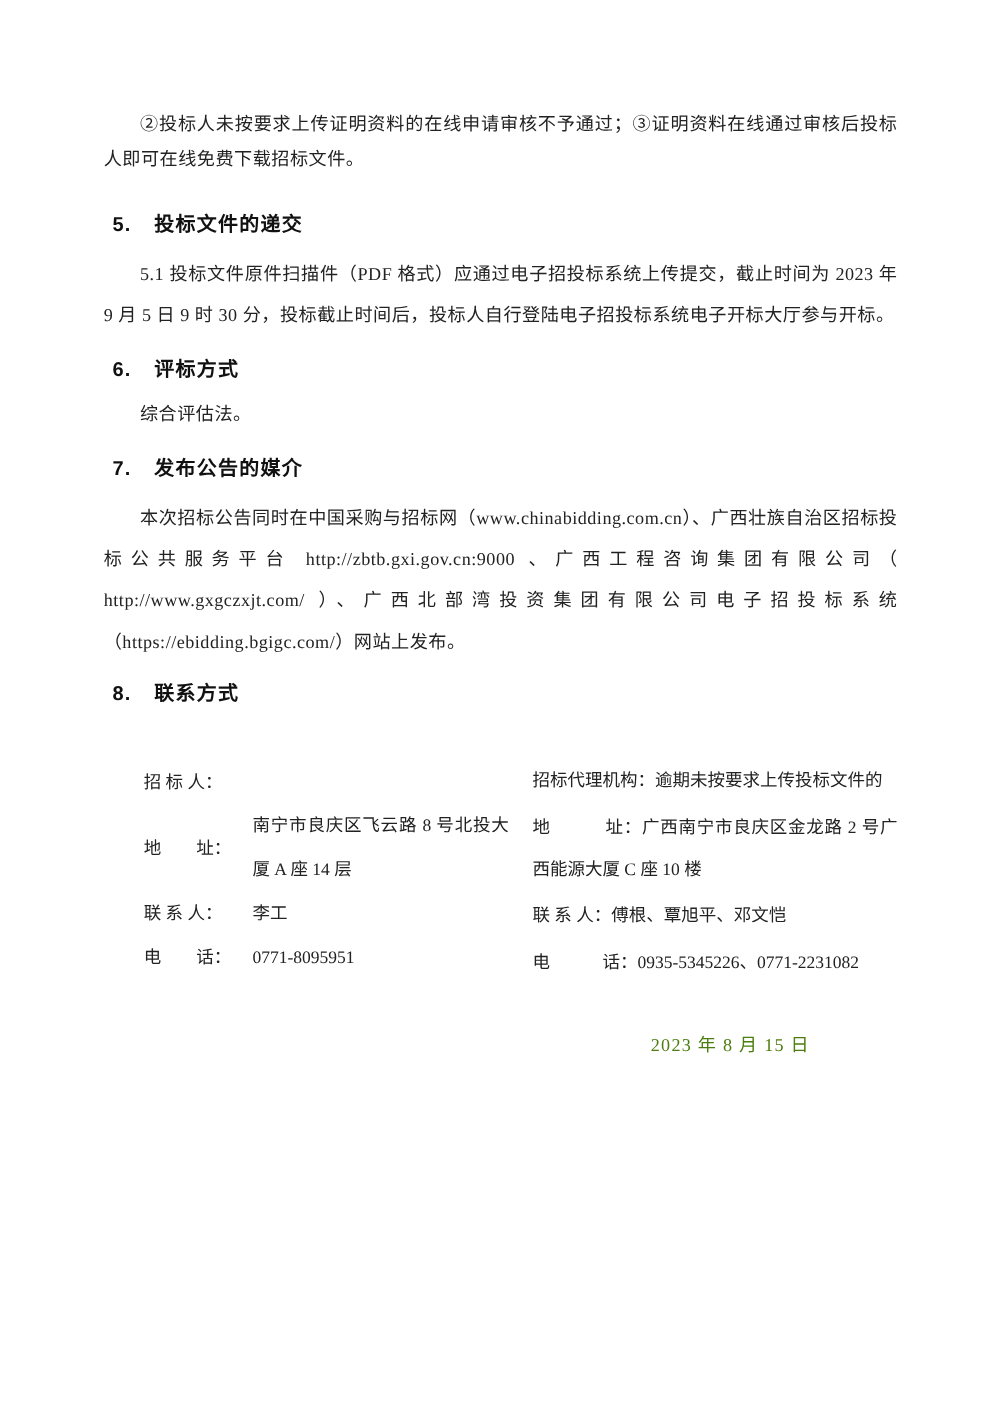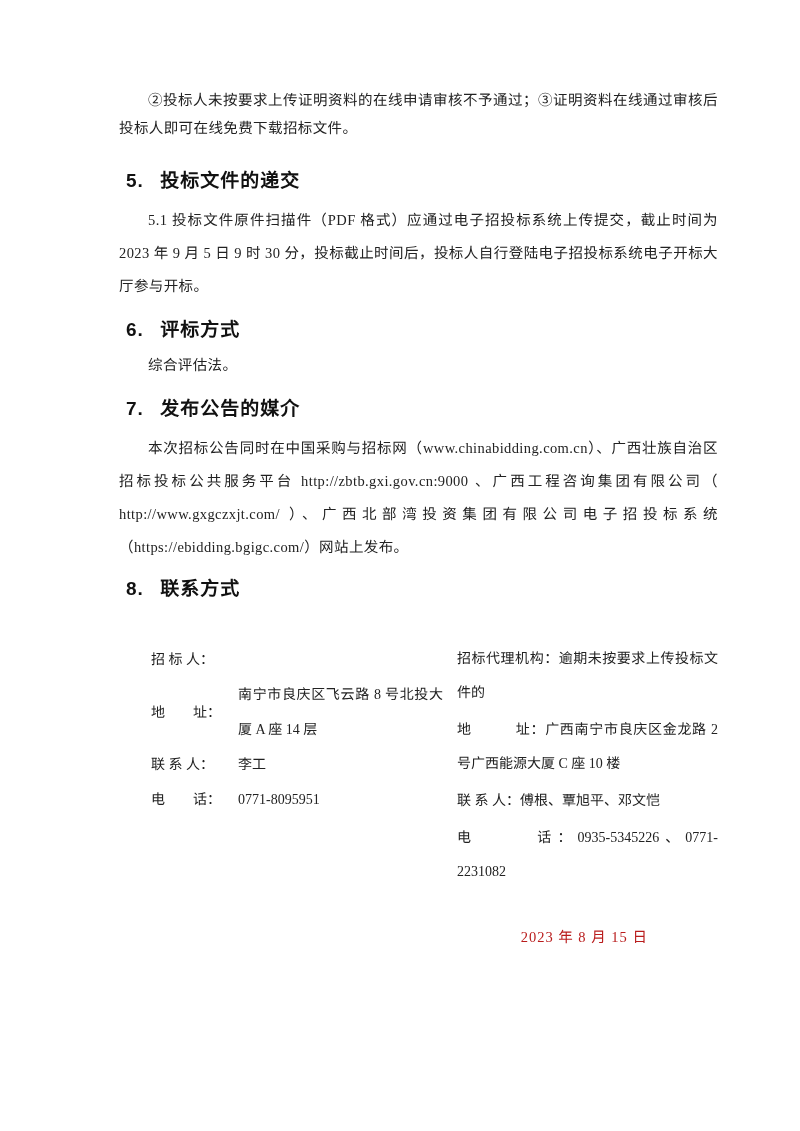--- a/index.html
+++ b/index.html
@@ -9,7 +9,7 @@
     margin:0 auto;
     background:#ffffff;
     box-sizing:border-box;
-    padding:86px 82px 0 119px;
+    padding:86px 82px 0 83px;
     color:#1f1f1f;
     font-family:"Liberation Serif","DejaVu Serif",serif;
   }

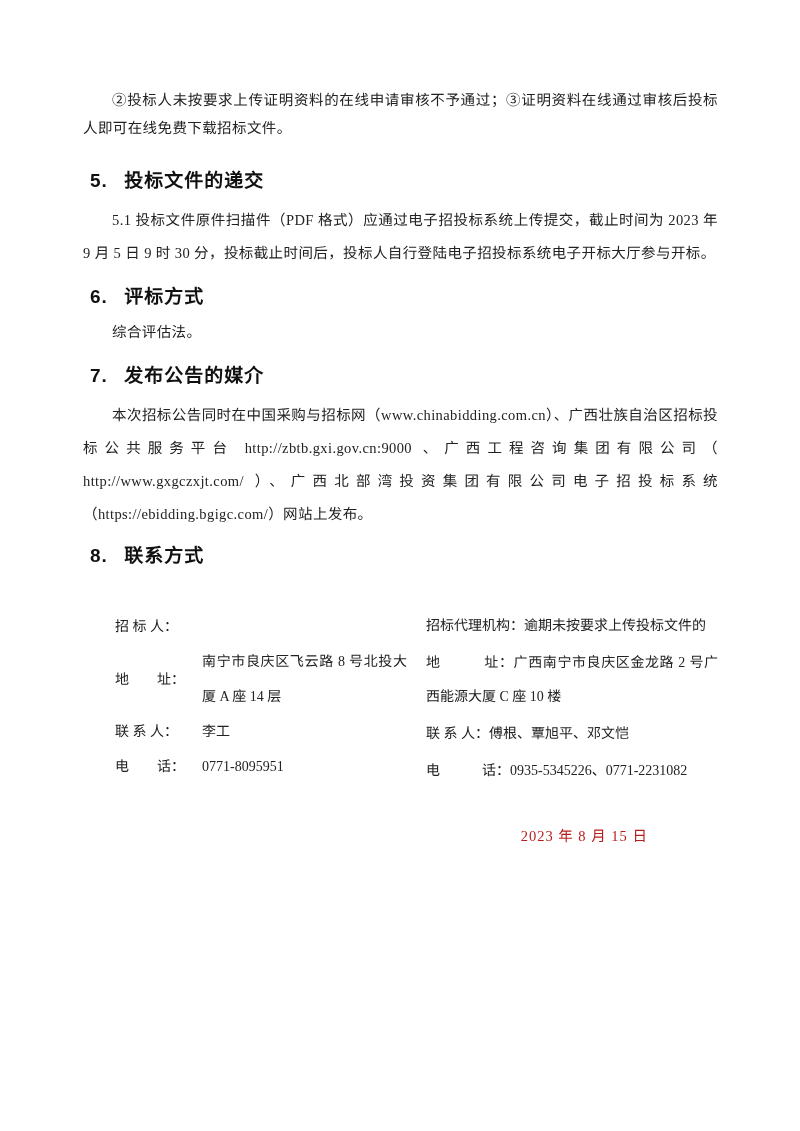--- a/index.html
+++ b/index.html
@@ -27,7 +27,7 @@
     margin:0;
     font-family:"Liberation Sans","DejaVu Sans",sans-serif;
     font-weight:bold;
-    font-size:19px;
+    font-size:16px;
     line-height:26px;
     color:#111;
     letter-spacing:1px;

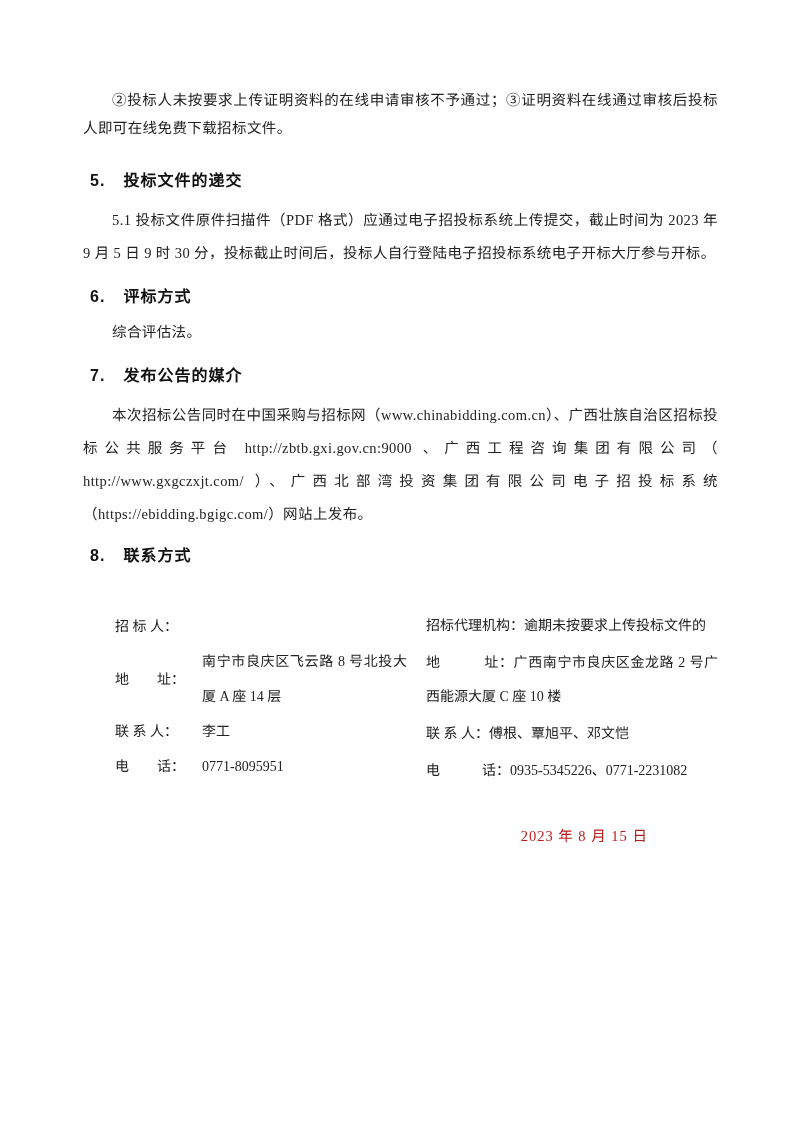--- a/index.html
+++ b/index.html
@@ -78,7 +78,7 @@
     text-align:right;
     font-size:14.5px;
     letter-spacing:1px;
-    color:#b91c1c;
+    color:#4d7c0f;
   }
 </style>
 </head>

